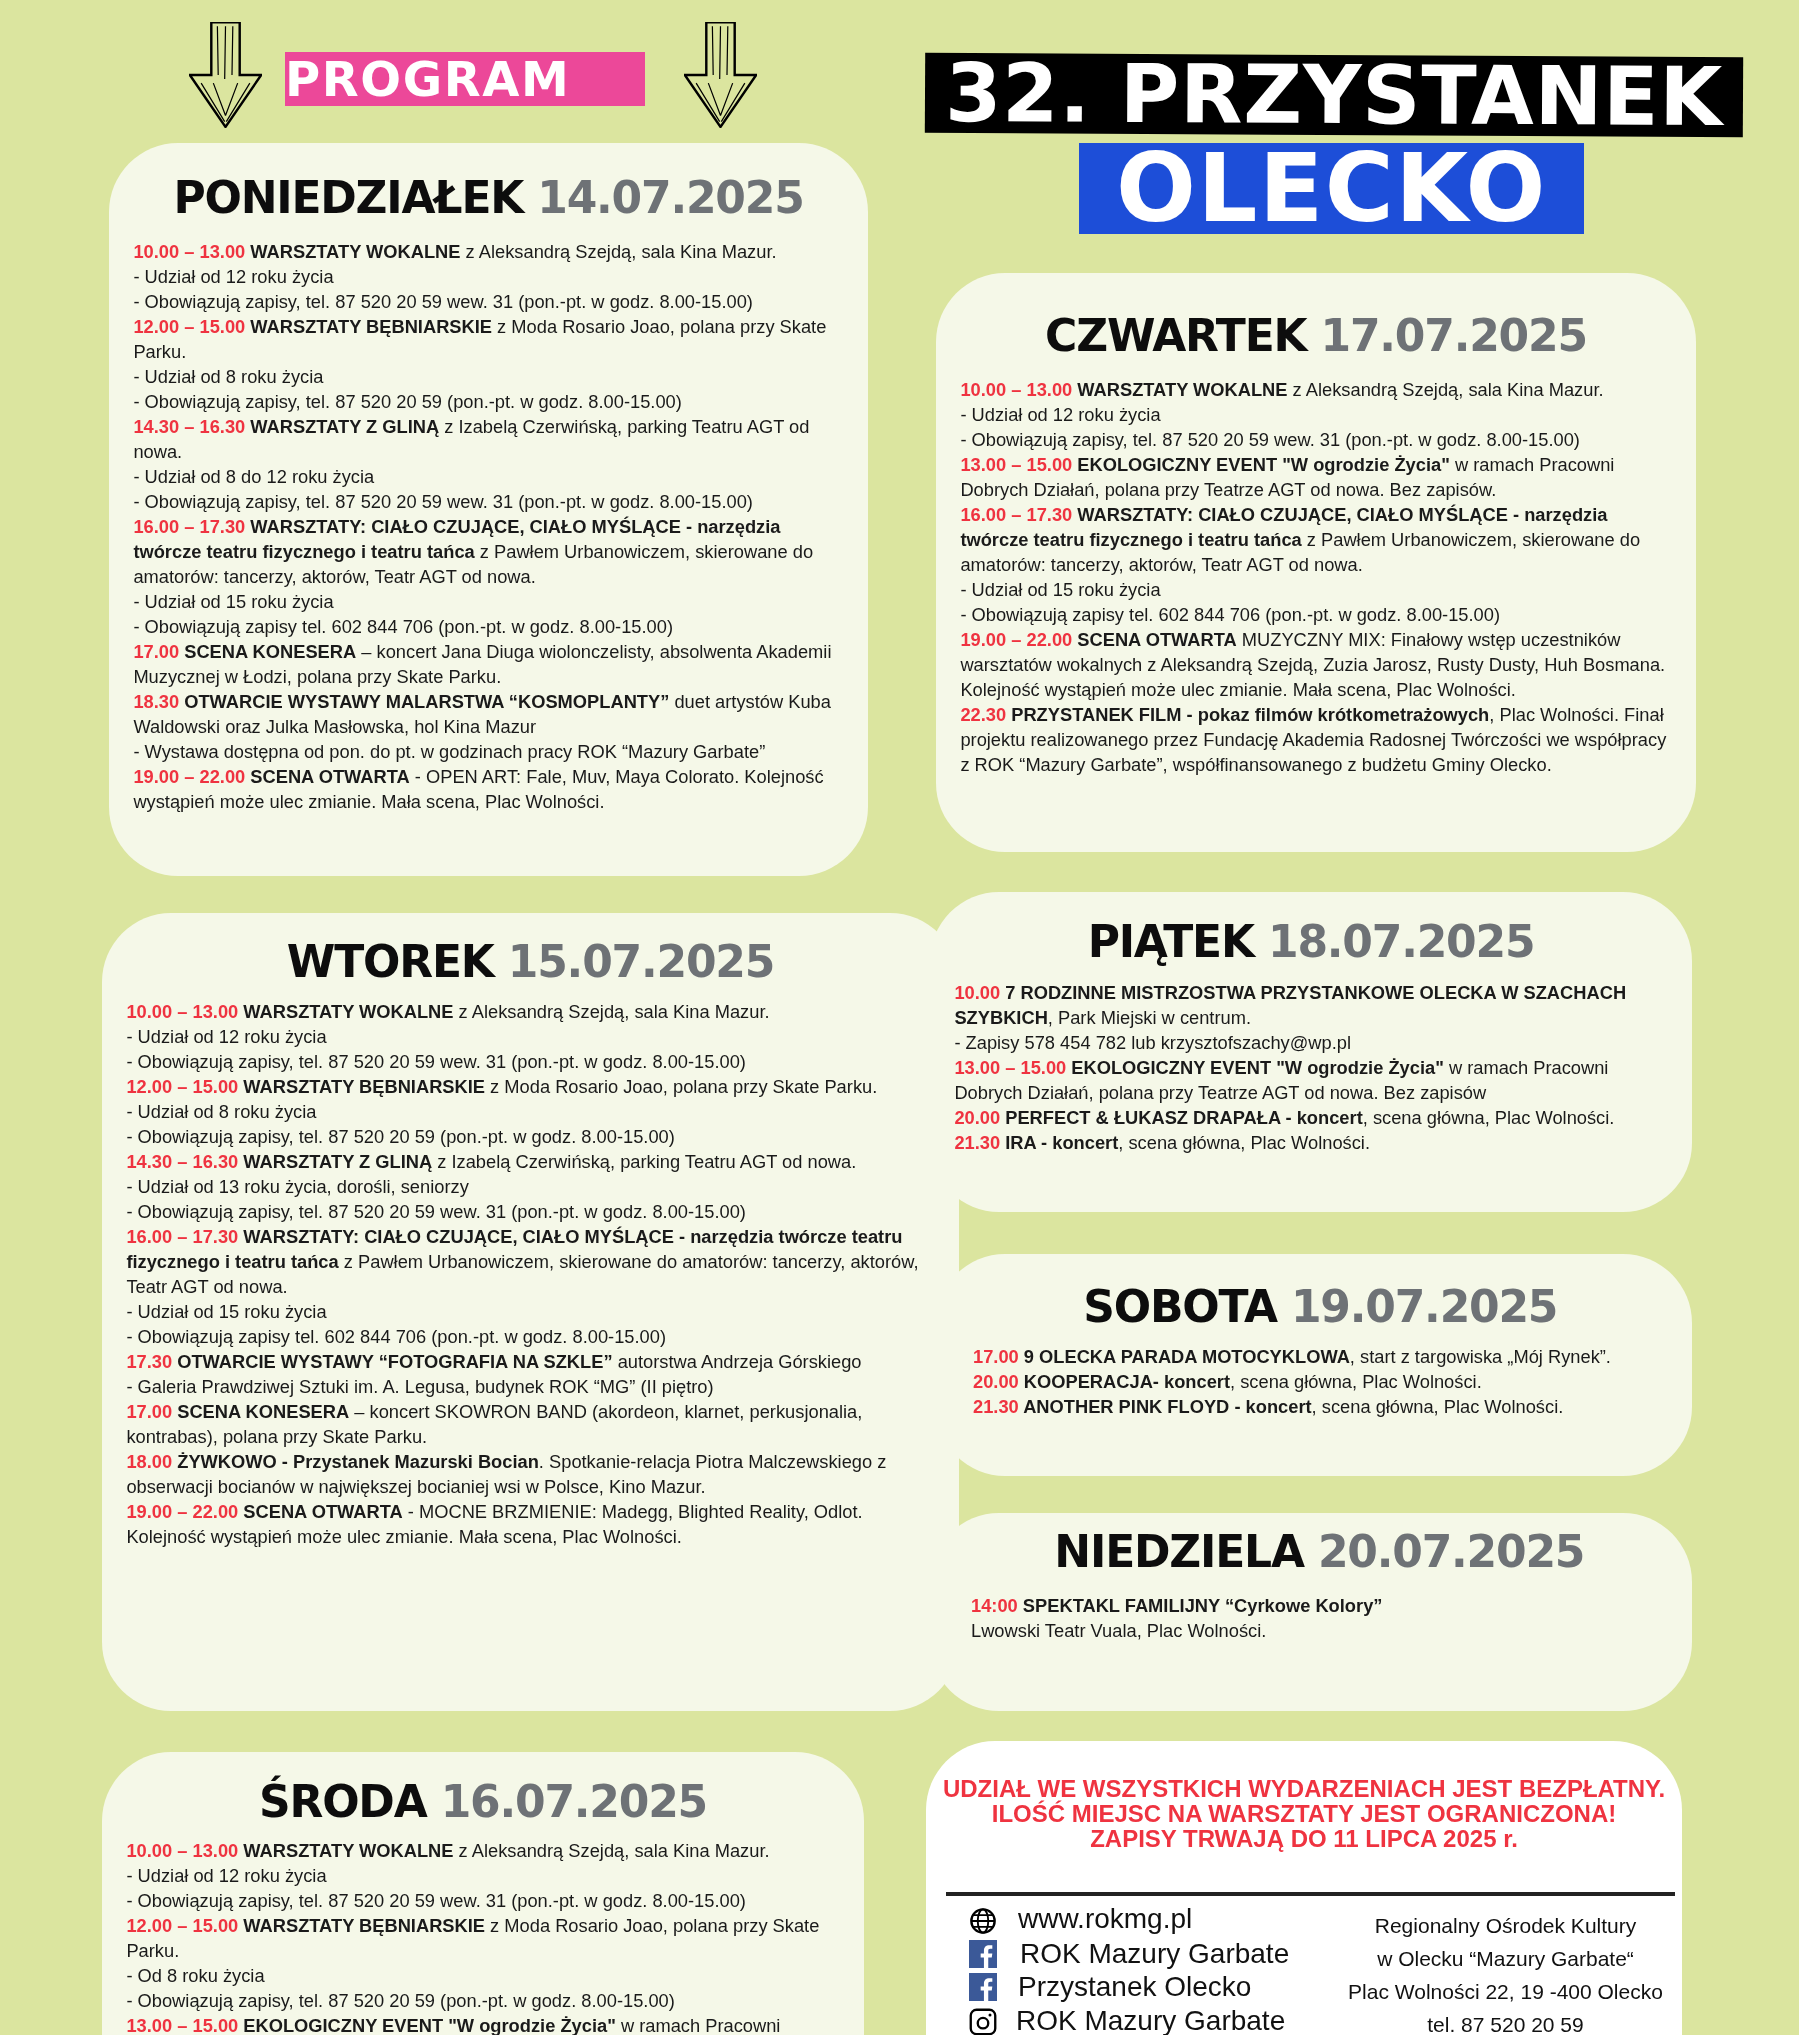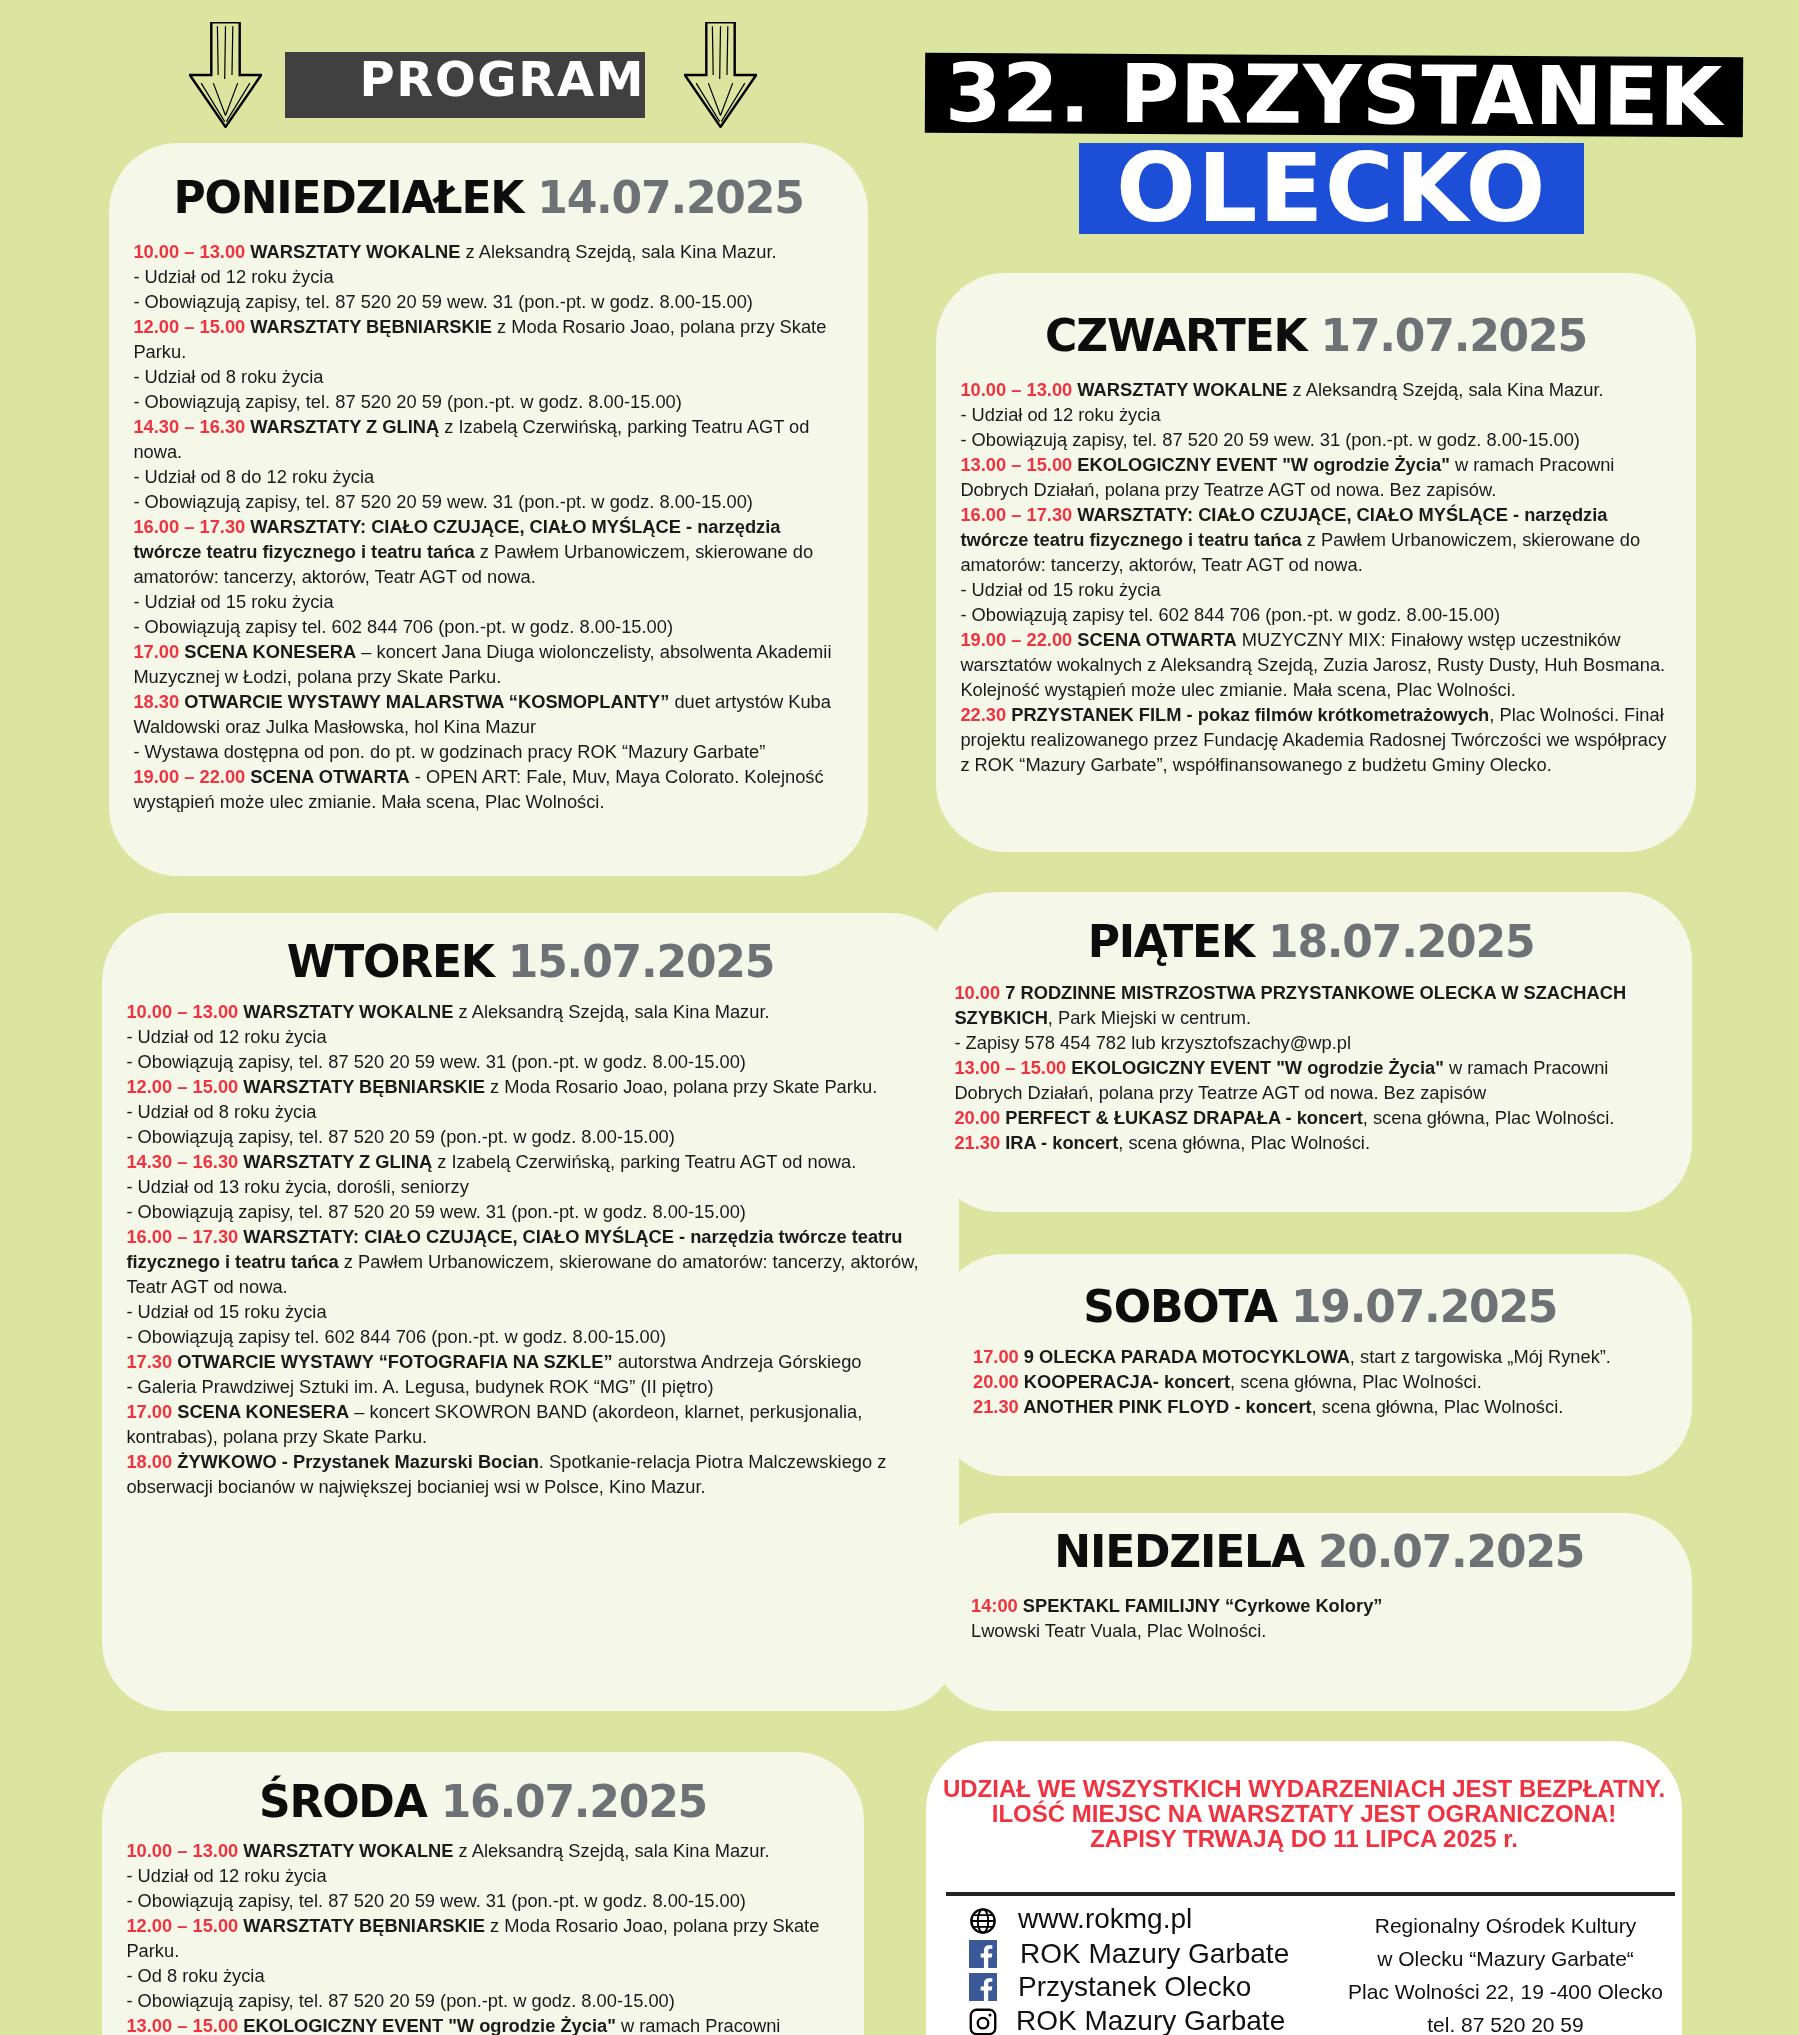--- a/index.html
+++ b/index.html
@@ -5,7 +5,7 @@
   html,body{margin:0;padding:0;}
   body{width:1799px;height:2544px;background:#dbe59f;position:relative;overflow:hidden;font-family:"Liberation Sans",sans-serif;color:#111;}
   .arrow{position:absolute;width:73px;height:106px;}
-  .prog{position:absolute;left:285px;top:52px;width:360px;height:66px;background:#404040;color:#fff;font-family:"DejaVu Sans",sans-serif;font-weight:bold;font-size:48px;line-height:54px;text-align:right;letter-spacing:1.6px;}
+  .prog{position:absolute;left:285px;top:52px;width:360px;height:54px;background:#ec4899;color:#fff;font-family:"DejaVu Sans",sans-serif;font-weight:bold;font-size:48px;line-height:54px;text-align:left;letter-spacing:1.6px;}
   .title1{position:absolute;left:925px;top:55px;width:818px;height:80px;background:#000;color:#fff;font-family:"DejaVu Sans",sans-serif;font-weight:bold;font-size:81px;line-height:80px;text-align:center;transform:rotate(0.3deg);letter-spacing:0.8px;}
   .title2{position:absolute;left:1079px;top:143px;width:505px;height:91px;background:#1d4ed8;color:#fff;font-family:"DejaVu Sans",sans-serif;font-weight:bold;font-size:94px;line-height:91px;text-align:center;letter-spacing:1.6px;}
   .card{position:absolute;background:#f5f8e8;border-radius:69px;box-sizing:border-box;padding:0 24.4px;}

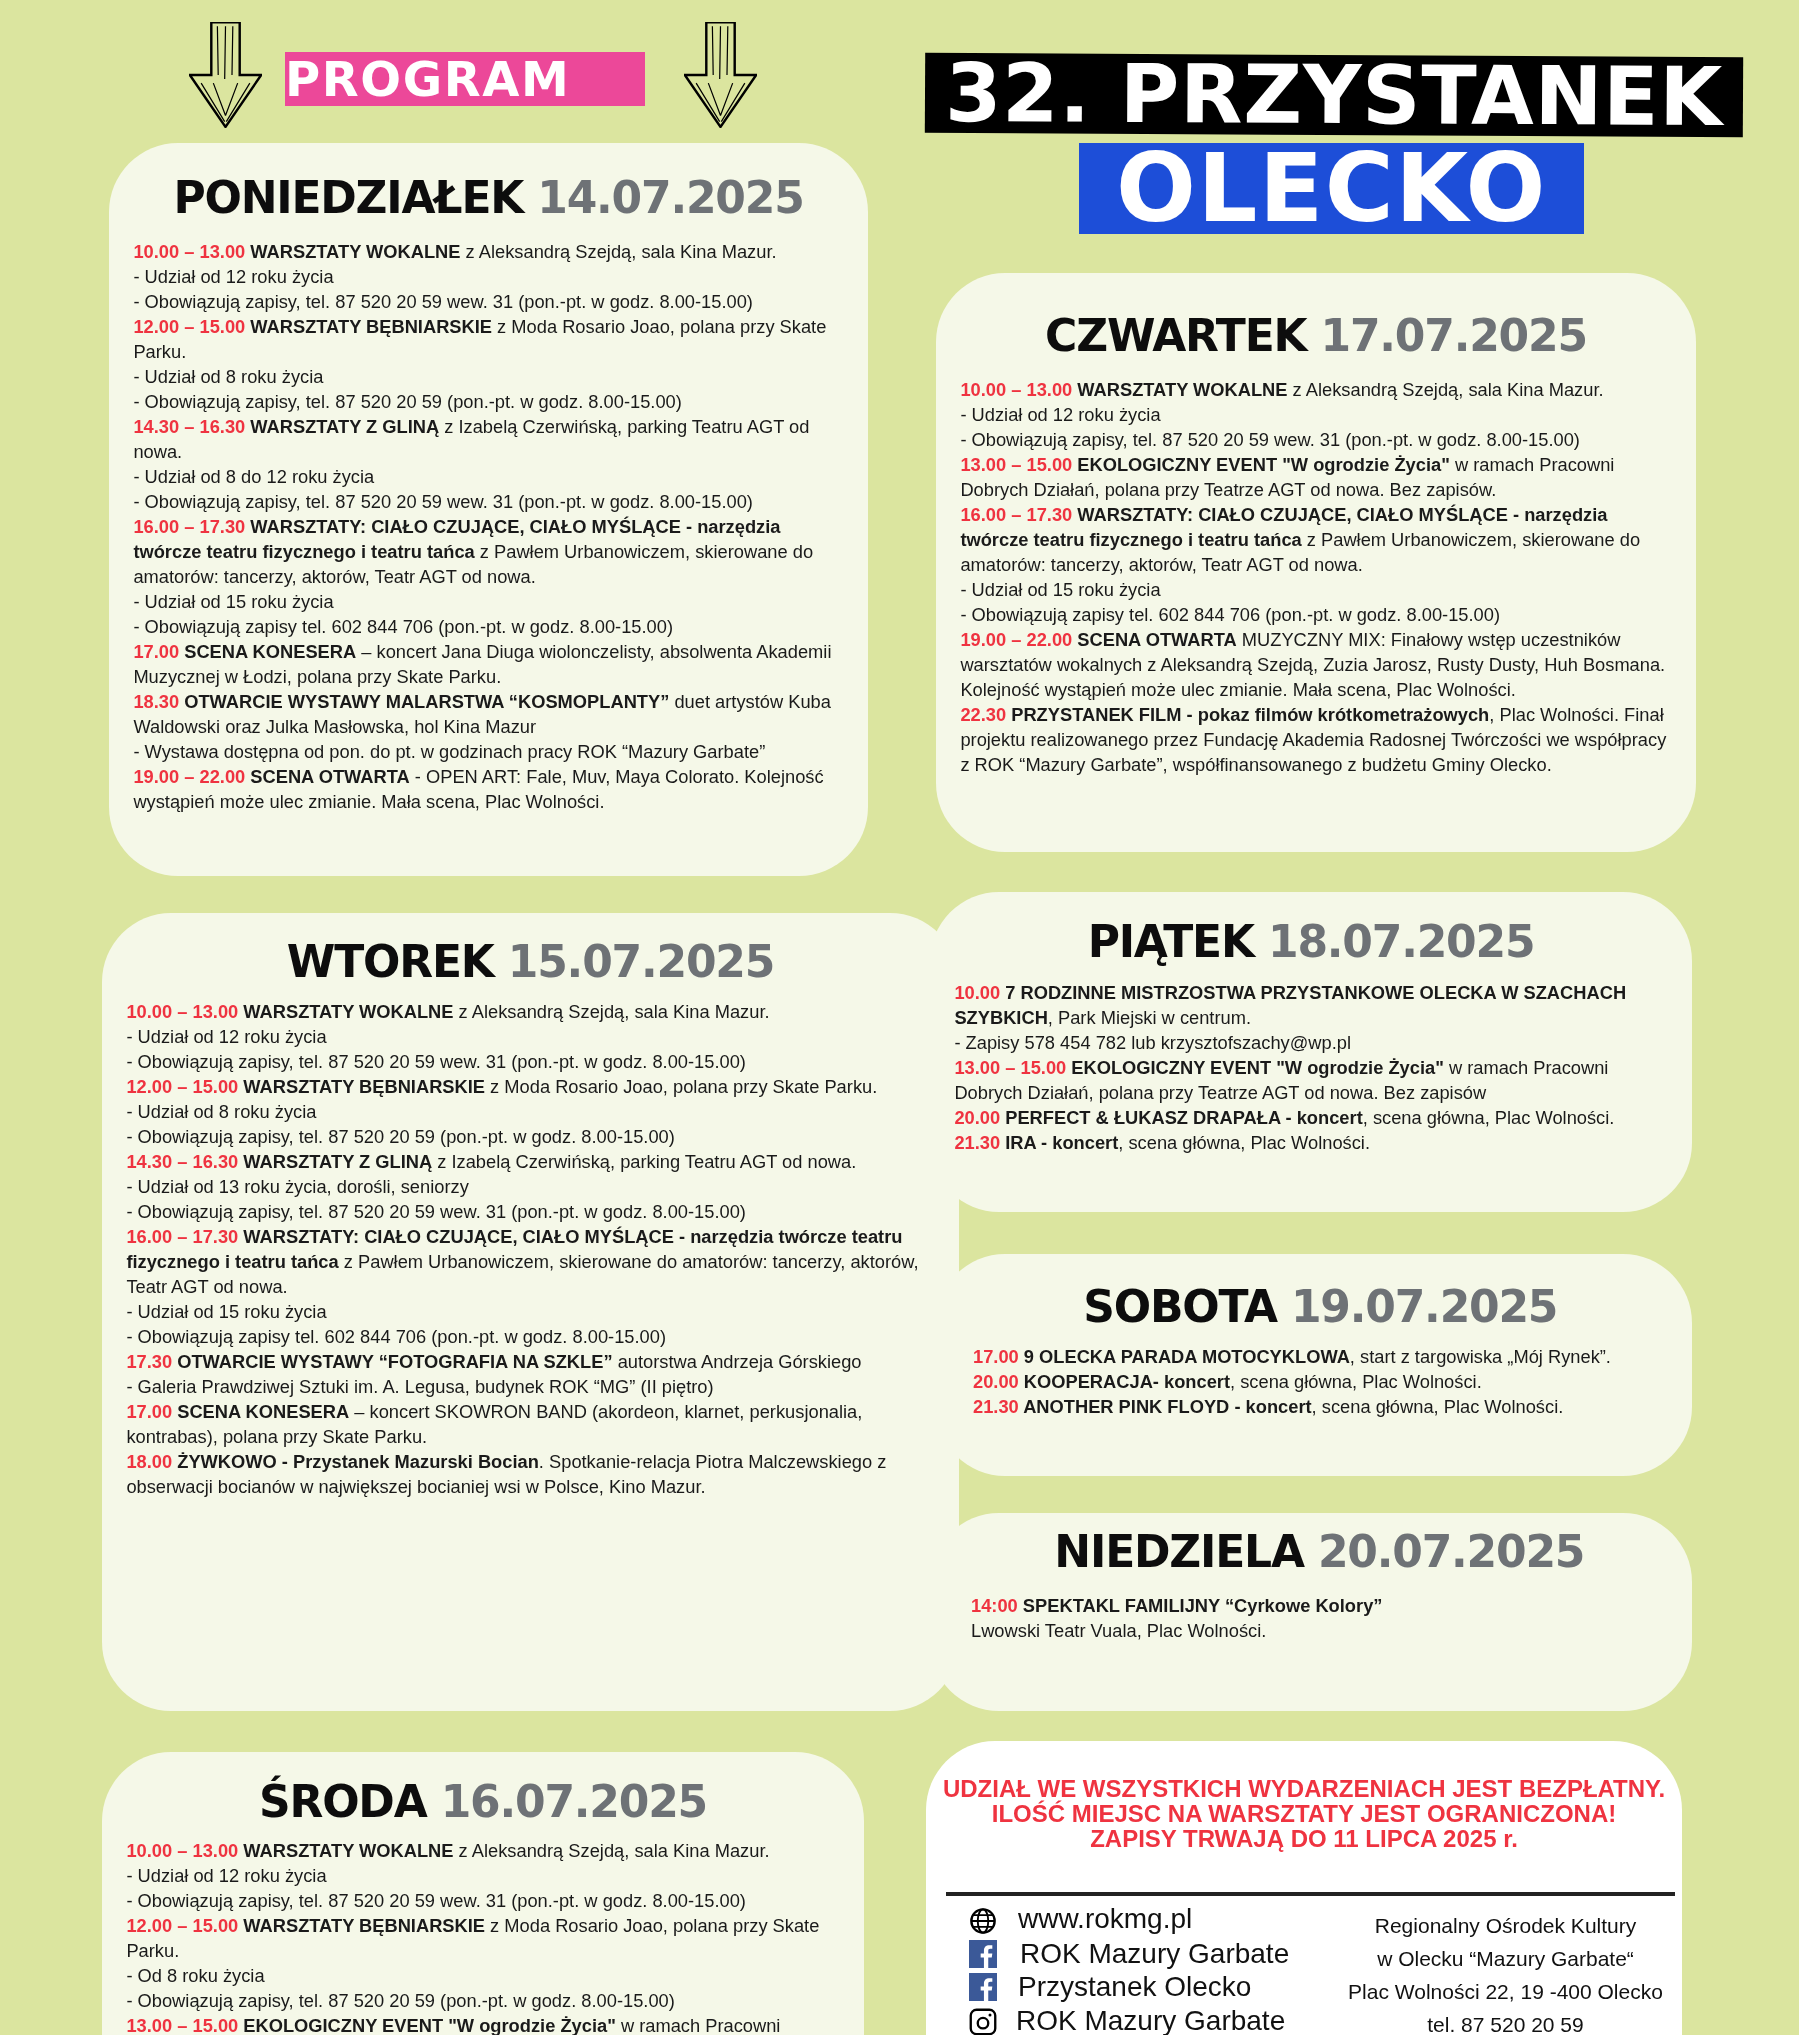--- a/index.html
+++ b/index.html
@@ -93,6 +93,7 @@
       <p><span>- Galeria Prawdziwej Sztuki im. A. Legusa, budynek ROK “MG” (II piętro)</span></p>
       <p><span class="t">17.00</span><span class="b"> SCENA KONESERA</span><span> – koncert SKOWRON BAND (akordeon, klarnet, perkusjonalia, kontrabas), polana przy Skate Parku.</span></p>
       <p><span class="t">18.00</span><span class="b"> ŻYWKOWO - Przystanek Mazurski Bocian</span><span>. Spotkanie-relacja Piotra Malczewskiego z obserwacji bocianów w największej bocianiej wsi w Polsce, Kino Mazur.</span></p>
+      <p><span class="t">19.00 – 22.00</span><span class="b"> SCENA OTWARTA</span><span> - MOCNE BRZMIENIE: Madegg, Blighted Reality, Odlot. Kolejność wystąpień może ulec zmianie. Mała scena, Plac Wolności.</span></p>
     </div>
 </div>
 

